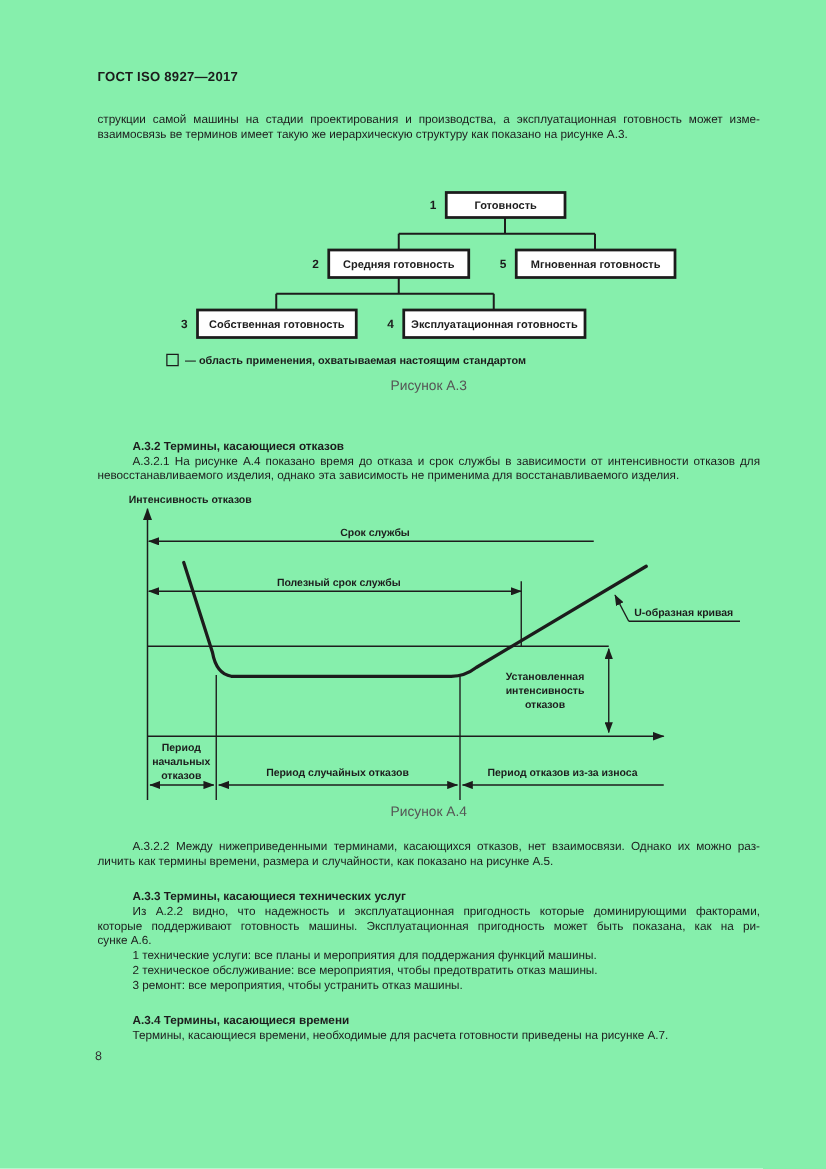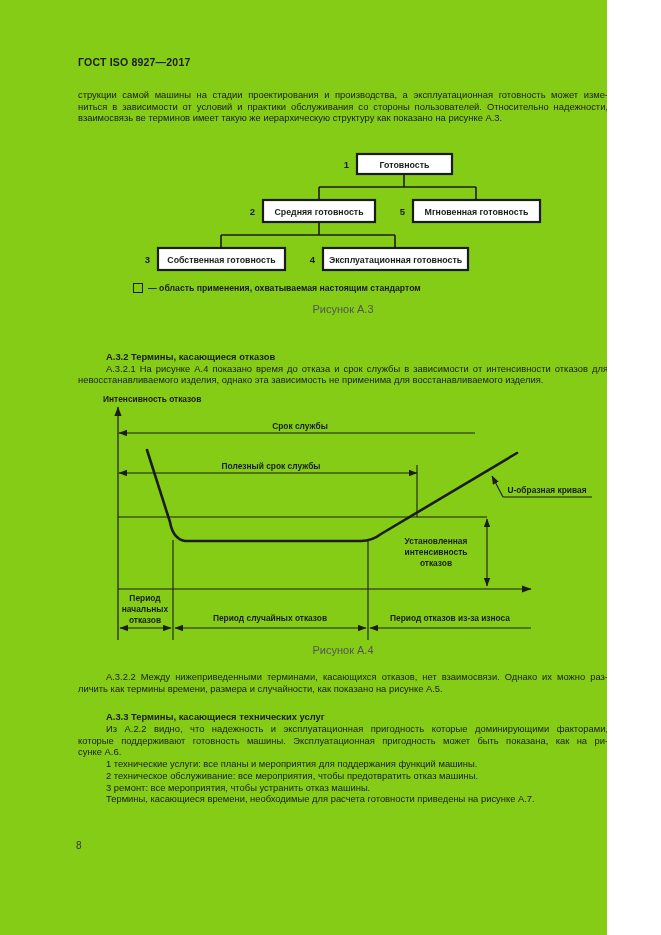--- a/index.html
+++ b/index.html
@@ -4,7 +4,7 @@
 <style>
   html,body{margin:0;padding:0;background:#ffffff;}
   .page{
-    position:relative;width:607px;height:935px;background:#84cc16;
+    position:relative;width:661px;height:935px;background:#86efac;
     font-family:"Liberation Sans","DejaVu Sans",sans-serif;color:#1c1c1c;overflow:hidden;
   }
   .abs{position:absolute;}

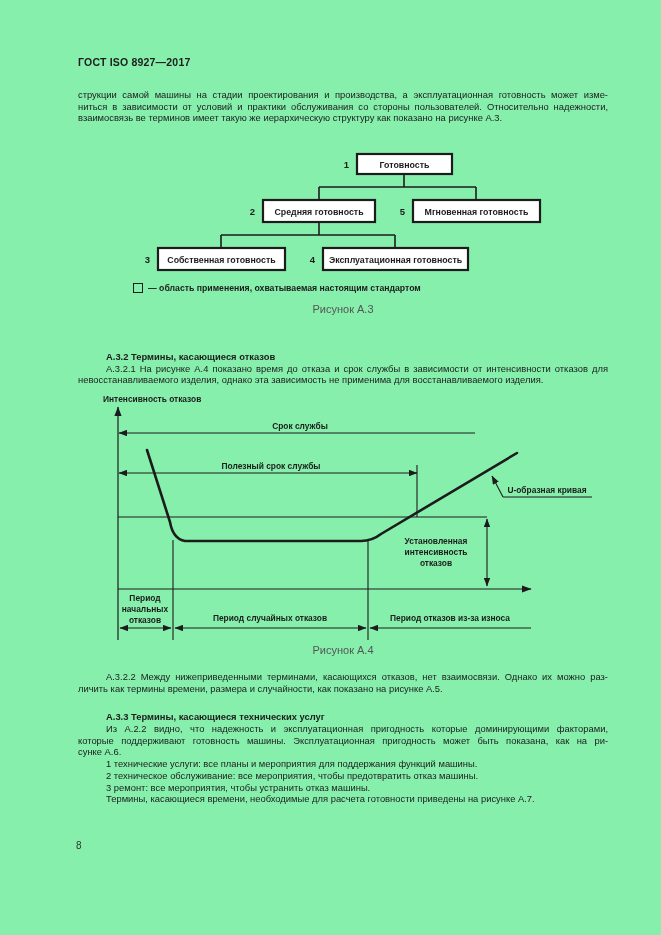--- a/index.html
+++ b/index.html
@@ -38,7 +38,6 @@
 
   <div class="abs textcol" style="top:89px;">
     <div class="line j">струкции самой машины на стадии проектирования и производства, а эксплуатационная готовность может изме-</div>
-    <div class="line j">ниться в зависимости от условий и практики обслуживания со стороны пользователей. Относительно надежности,</div>
     <div class="line">взаимосвязь ве терминов имеет такую же иерархическую структуру как показано на рисунке А.3.</div>
   </div>
 

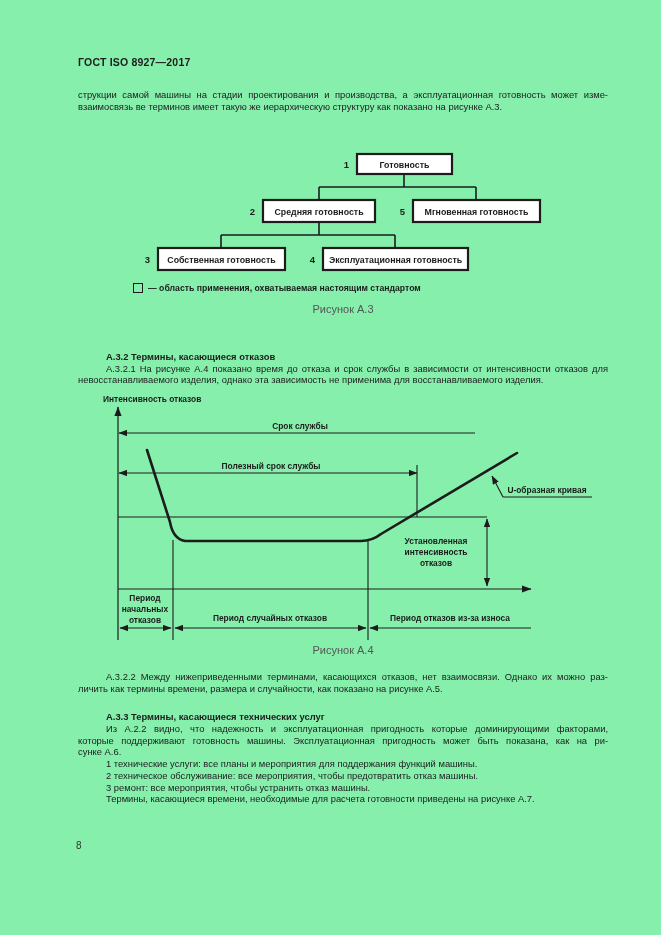--- a/index.html
+++ b/index.html
@@ -143,6 +143,7 @@
     <div class="line ind">1 технические услуги: все планы и мероприятия для поддержания функций машины.</div>
     <div class="line ind">2 техническое обслуживание: все мероприятия, чтобы предотвратить отказ машины.</div>
     <div class="line ind">3 ремонт: все мероприятия, чтобы устранить отказ машины.</div>
+    <div class="line b ind">А.3.4 Термины, касающиеся времени</div>
     <div class="line ind">Термины, касающиеся времени, необходимые для расчета готовности приведены на рисунке А.7.</div>
   </div>
 

